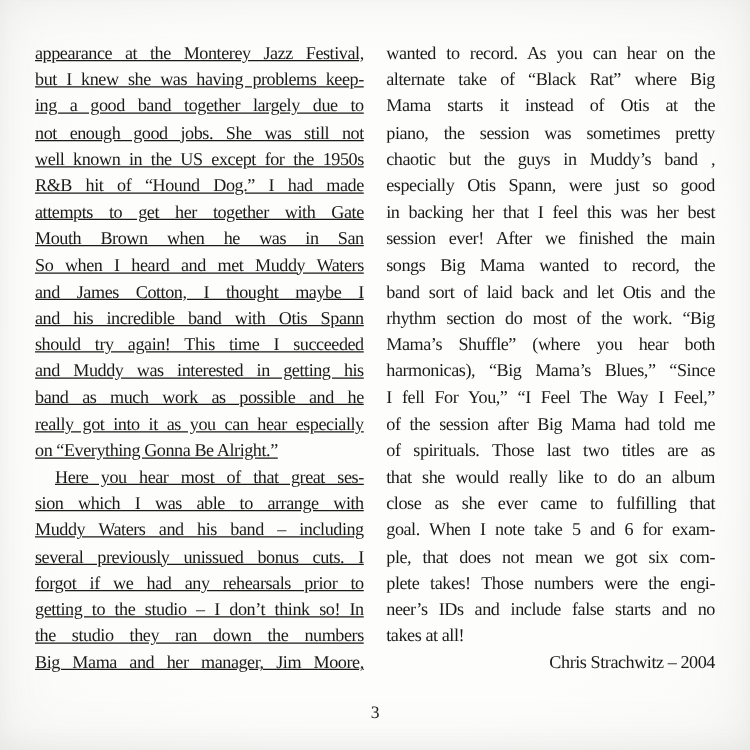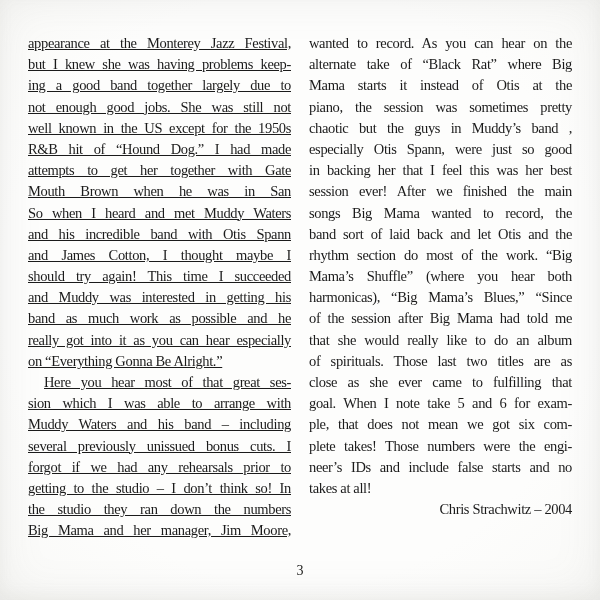--- a/index.html
+++ b/index.html
@@ -68,8 +68,8 @@
       <div class="line">attempts to get her together with Gate</div>
       <div class="line">Mouth Brown when he was in San</div>
       <div class="line">So when I heard and met Muddy Waters</div>
+      <div class="line">and James Cotton, I thought maybe I</div>
       <div class="line">and his incredible band with Otis Spann</div>
-      <div class="line">and James Cotton, I thought maybe I</div>
       <div class="line">should try again! This time I succeeded</div>
       <div class="line">and Muddy was interested in getting his</div>
       <div class="line">band as much work as possible and he</div>

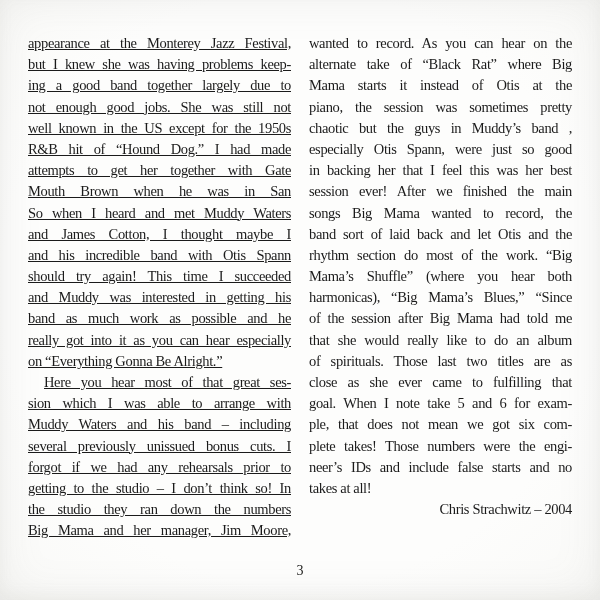--- a/index.html
+++ b/index.html
@@ -98,6 +98,7 @@
       <div class="line">rhythm section do most of the work. “Big</div>
       <div class="line">Mama’s Shuffle” (where you hear both</div>
       <div class="line">harmonicas), “Big Mama’s Blues,” “Since</div>
+      <div class="line">I fell For You,” “I Feel The Way I Feel,”</div>
       <div class="line">of the session after Big Mama had told me</div>
       <div class="line">that she would really like to do an album</div>
       <div class="line">of spirituals. Those last two titles are as</div>

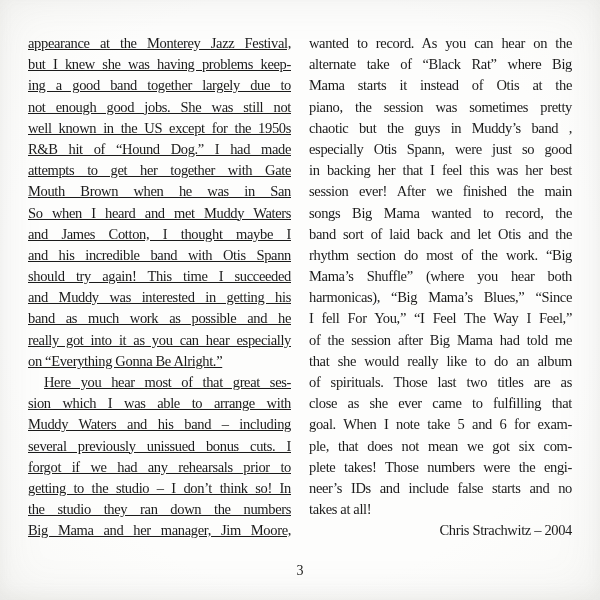--- a/index.html
+++ b/index.html
@@ -100,8 +100,8 @@
       <div class="line">harmonicas), “Big Mama’s Blues,” “Since</div>
       <div class="line">I fell For You,” “I Feel The Way I Feel,”</div>
       <div class="line">of the session after Big Mama had told me</div>
+      <div class="line">of spirituals. Those last two titles are as</div>
       <div class="line">that she would really like to do an album</div>
-      <div class="line">of spirituals. Those last two titles are as</div>
       <div class="line">close as she ever came to fulfilling that</div>
       <div class="line">goal. When I note take 5 and 6 for exam-</div>
       <div class="line">ple, that does not mean we got six com-</div>

